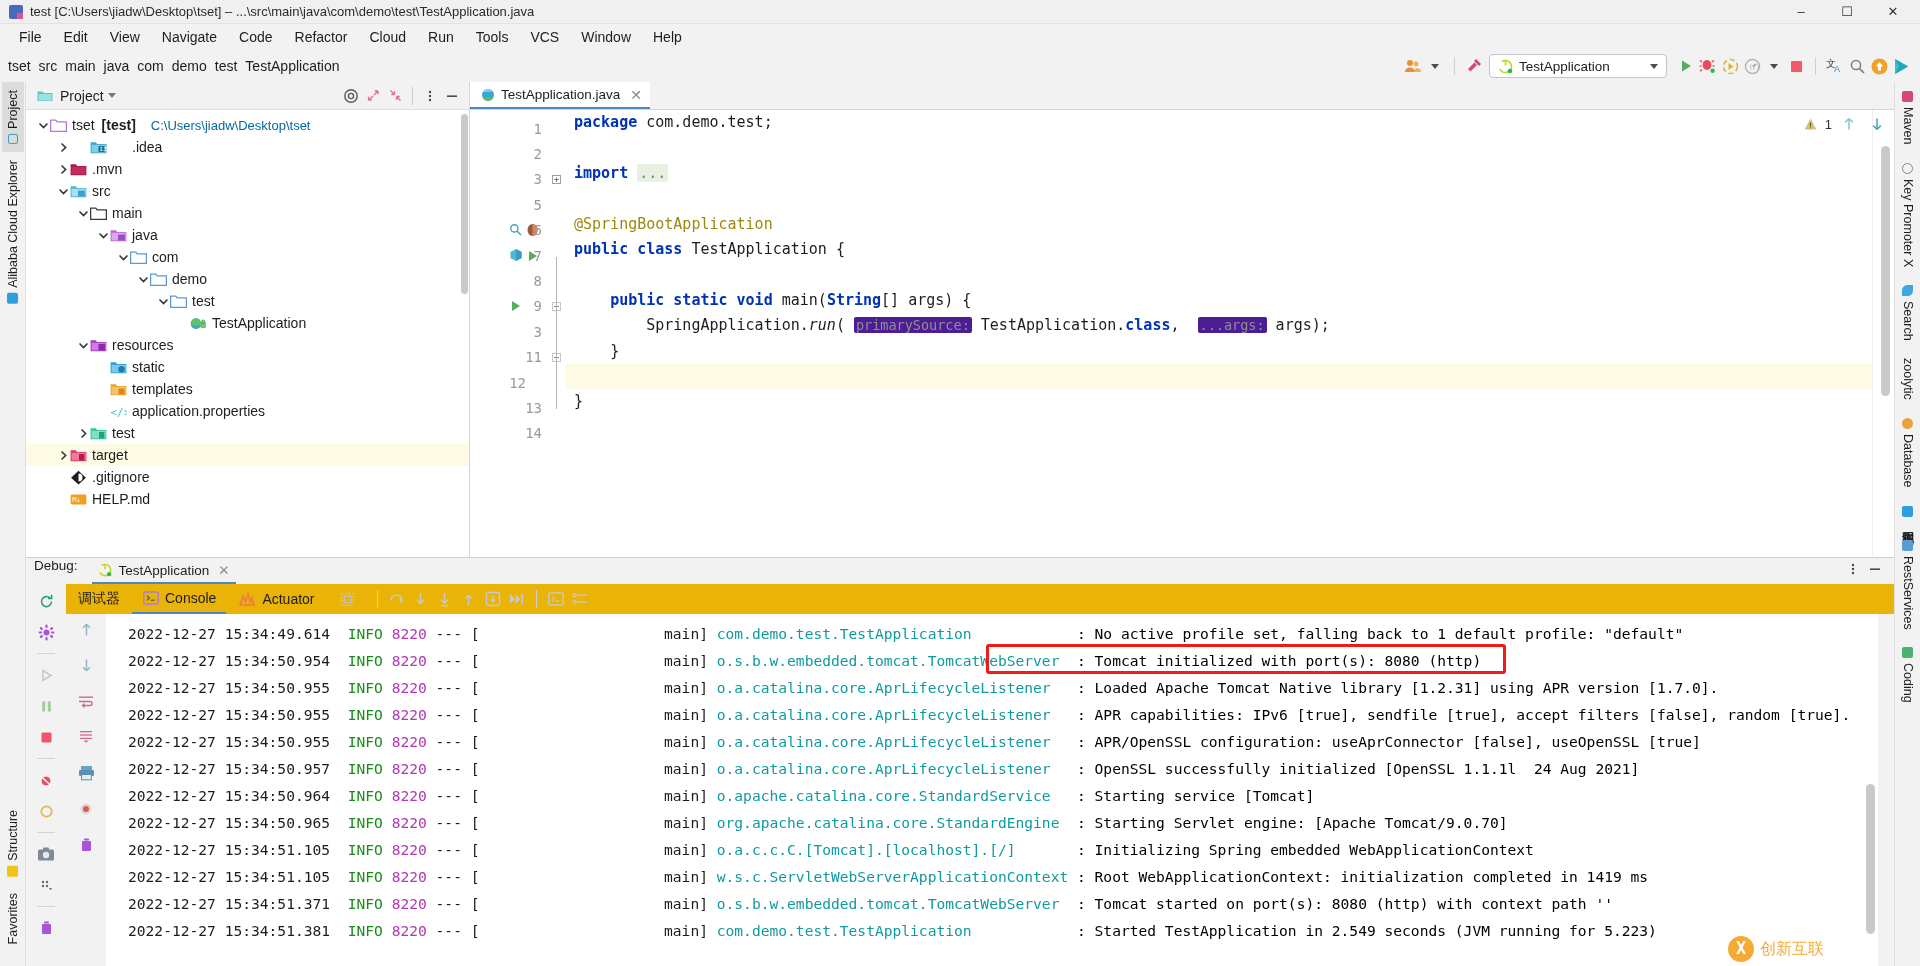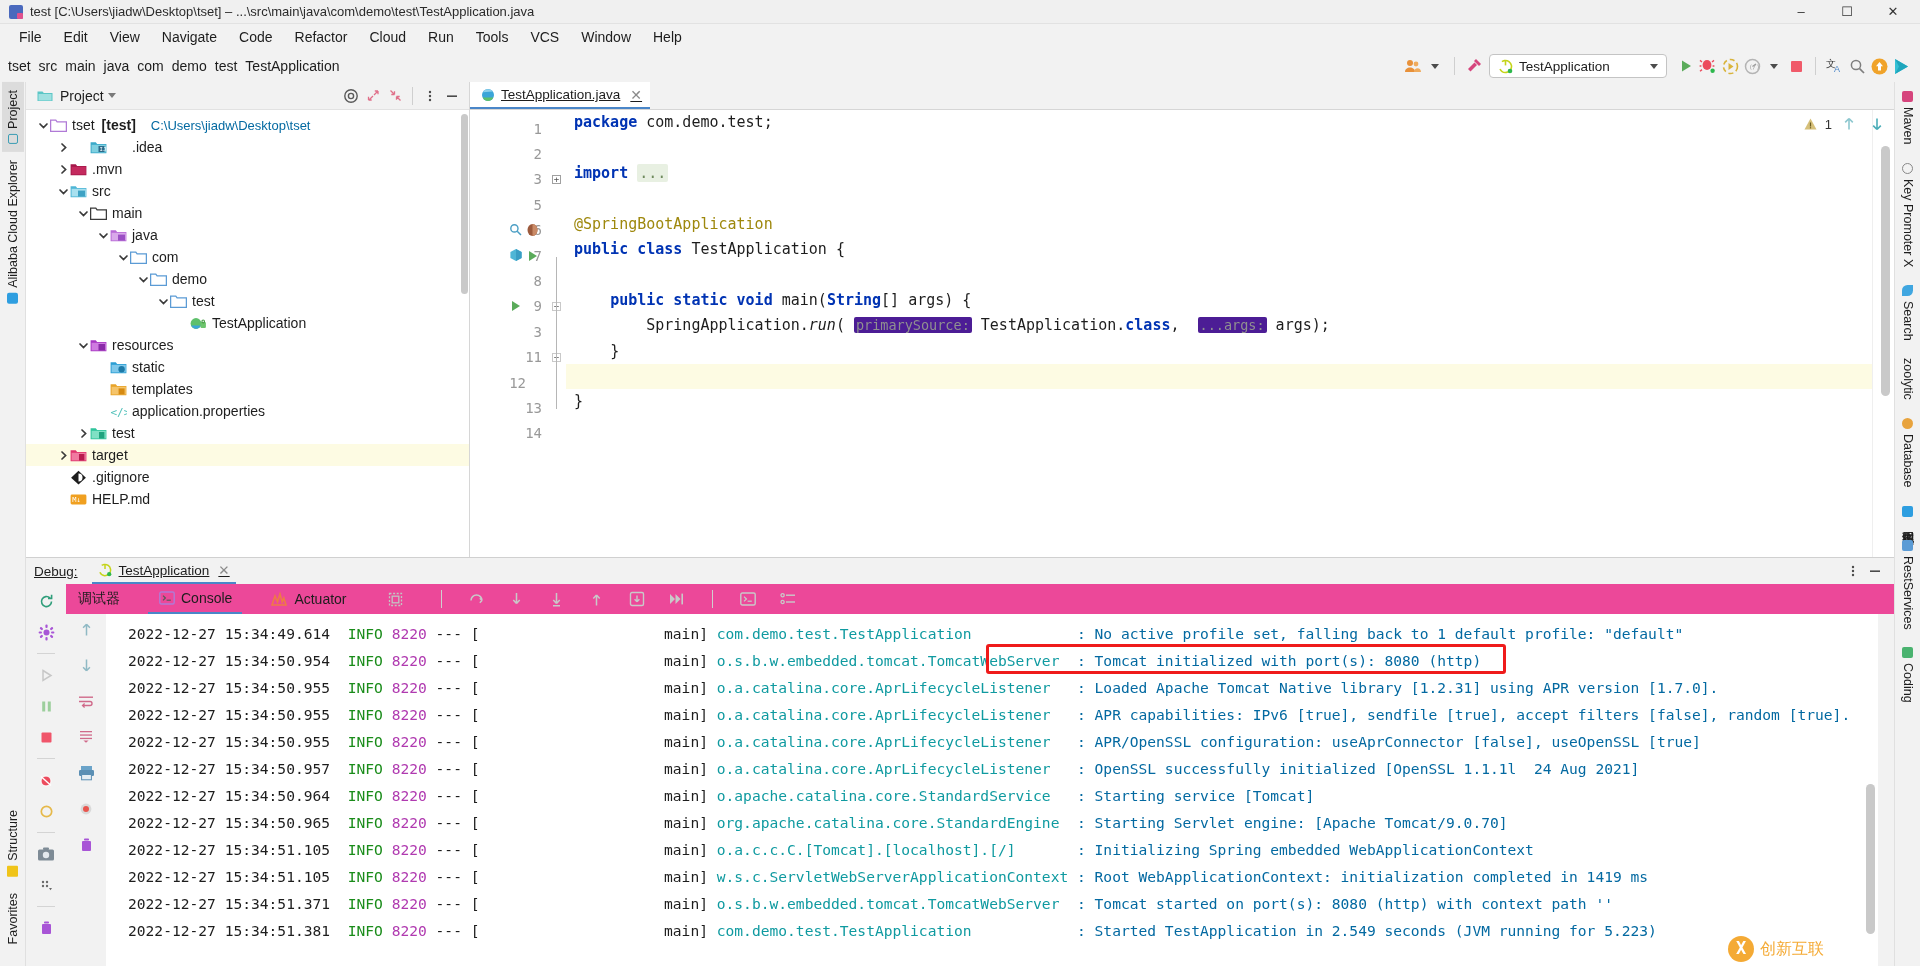--- a/index.html
+++ b/index.html
@@ -94,7 +94,7 @@
   .tabs-row { height:28px; display:flex; align-items:stretch; background:#f2f2f2; border-bottom:1px solid #d6d6d6; flex:none;}
   .etab {
     display:flex; align-items:center; gap:6px; padding: 0 8px 0 10px; background:#fff;
-    border-bottom:2px solid #4a86c8; font-size:13.5px; color:#1d1d1d;text-decoration:underline;
+    border-bottom:2px solid #4a86c8; font-size:13.5px; color:#1d1d1d;
   }
   .etab .xclose { color:#8a8a8a; font-size:14px; margin-left:4px; }
   .editor-area { flex:1 1 auto; display:flex; min-height:0; position:relative; overflow:hidden; background:#fff;}

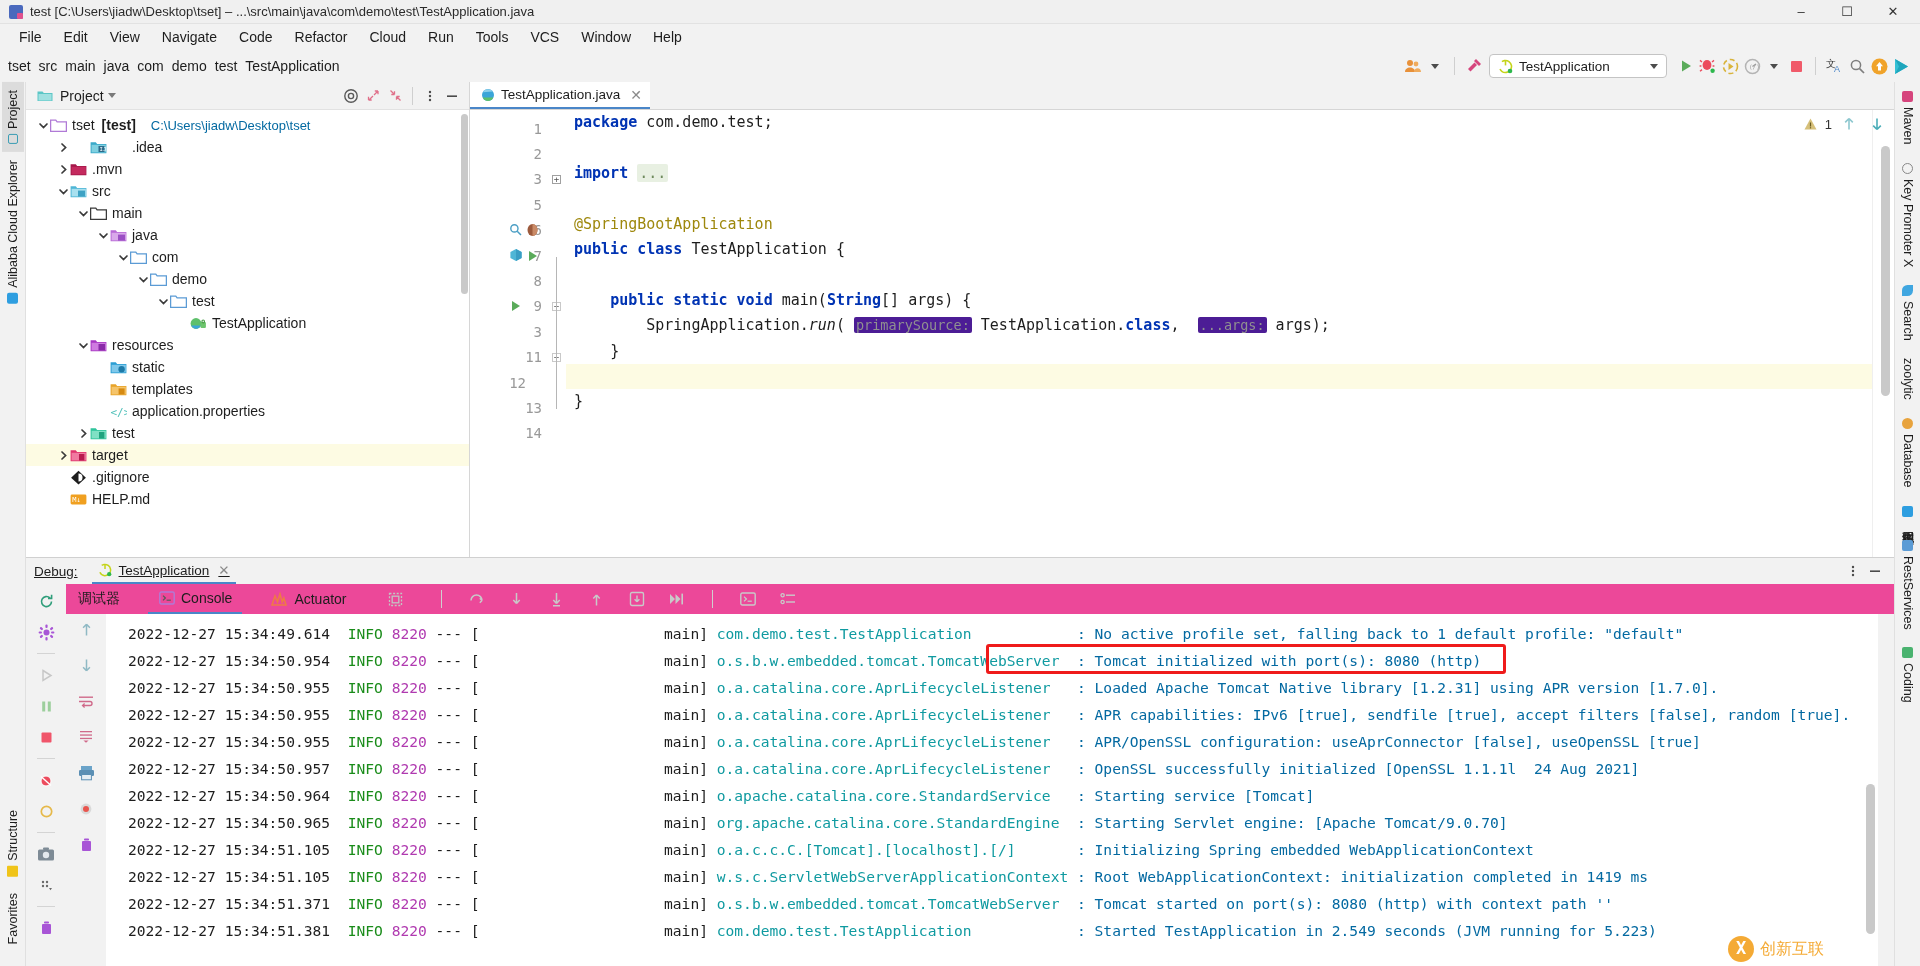--- a/index.html
+++ b/index.html
@@ -124,7 +124,7 @@
 
   
   .debug-panel { flex:1 1 auto; display:flex; flex-direction:column; min-height:0; background:#f2f2f2; border-top:1px solid #d0d0d0;}
-  .dbg-head { height:26px; display:flex; align-items:center; padding:0 8px; background:#f2f2f2; flex:none;text-decoration:underline;}
+  .dbg-head { height:26px; display:flex; padding:0 8px; background:#f2f2f2; flex:none;}
   .dbg-head .dlabel { font-size:13.5px; color:#1d1d1d; margin-right:14px; }
   .dbg-tab { display:flex; align-items:center; gap:6px; font-size:13.5px; color:#1d1d1d; border-bottom:2px solid #4a86c8;
              height:26px; padding: 0 6px; }

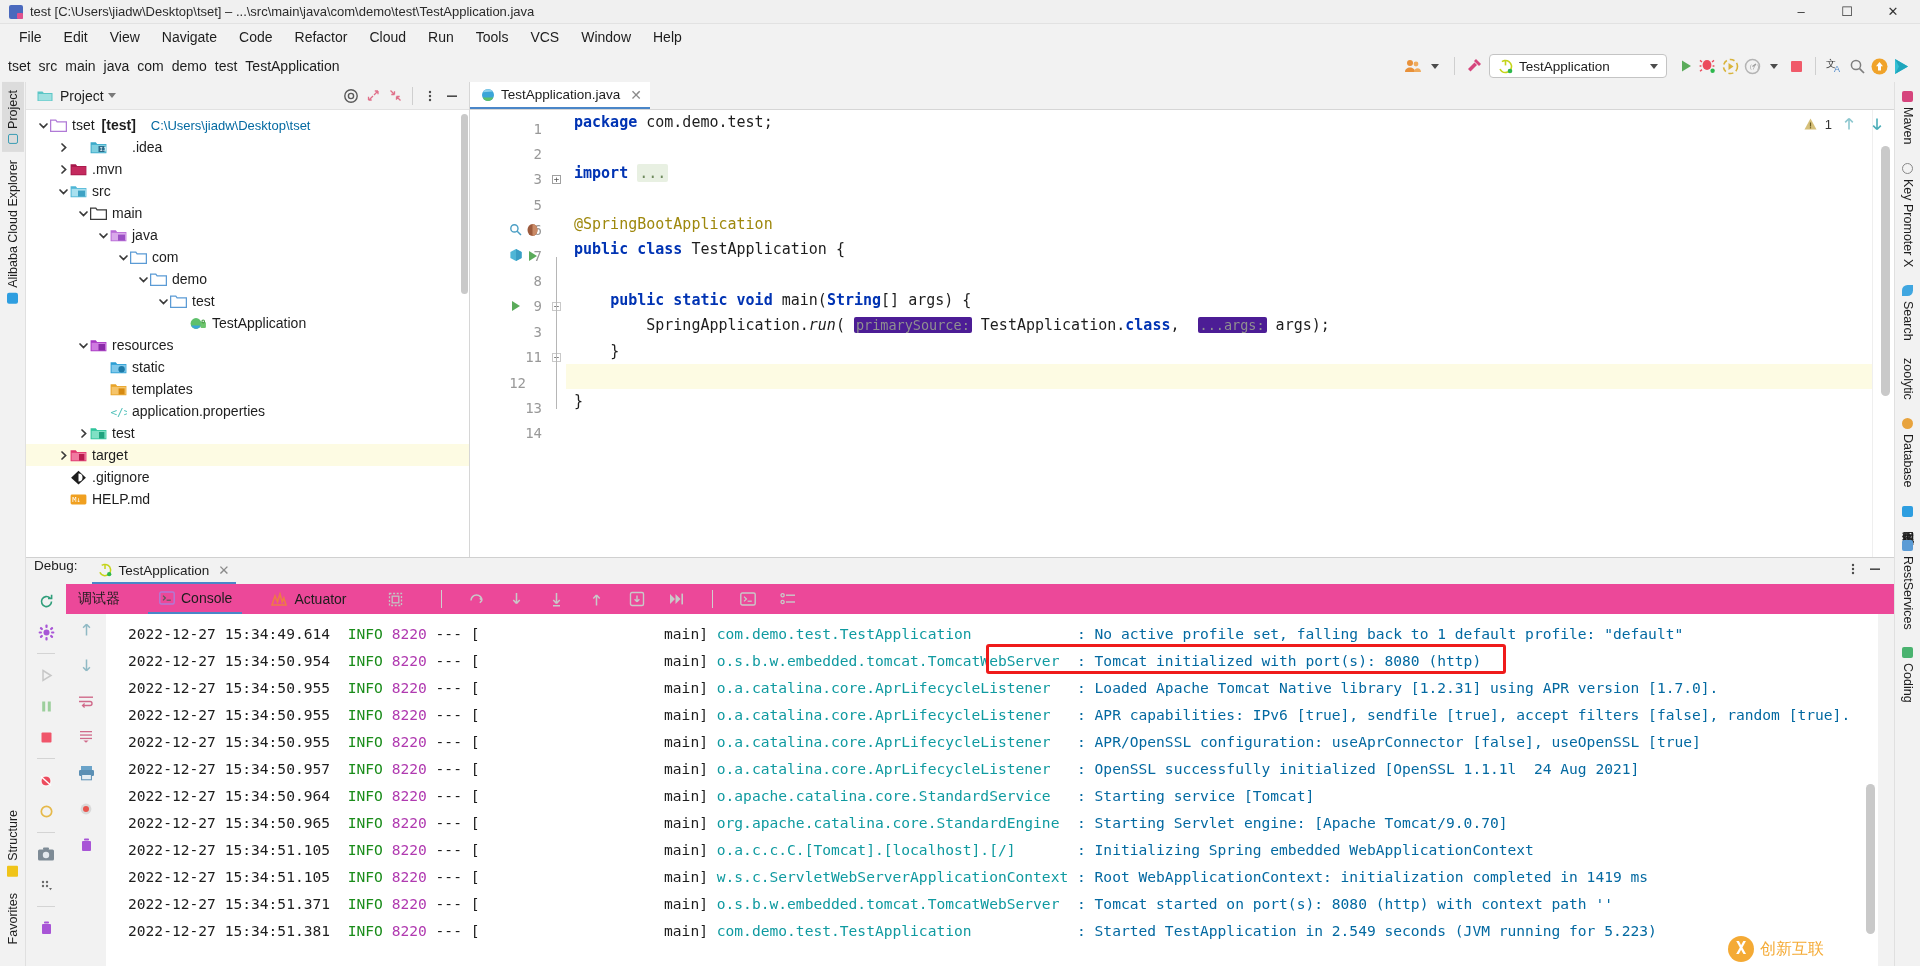--- a/index.html
+++ b/index.html
@@ -133,7 +133,7 @@
   .dbg-vicons { width:40px; flex:none; background:#f2f2f2; display:flex; flex-direction:column; align-items:center; padding-top:6px; gap:9px;}
   .dbg-vicons .sep { width:18px; height:1px; background:#d4d4d4; margin:1px 0;}
   .dbg-main { flex:1 1 auto; display:flex; flex-direction:column; min-width:0; min-height:0;}
-  .dbg-tabrow { height:30px; display:flex; align-items:center; gap:18px; background:#ec4899; flex:none; padding-left:2px;}
+  .dbg-tabrow { height:30px; display:flex; align-items:center; gap:2px; background:#eab308; flex:none; padding-left:2px;}
   .ctab { display:flex; align-items:center; gap:6px; font-size:14px; color:#1d1d1d; padding: 0 10px; height:30px; }
   .ctab.active { border-bottom:2px solid #4a86c8; }
   .ctab-sep { width:1px; height:18px; background:#cfcfcf; margin:0 6px; }

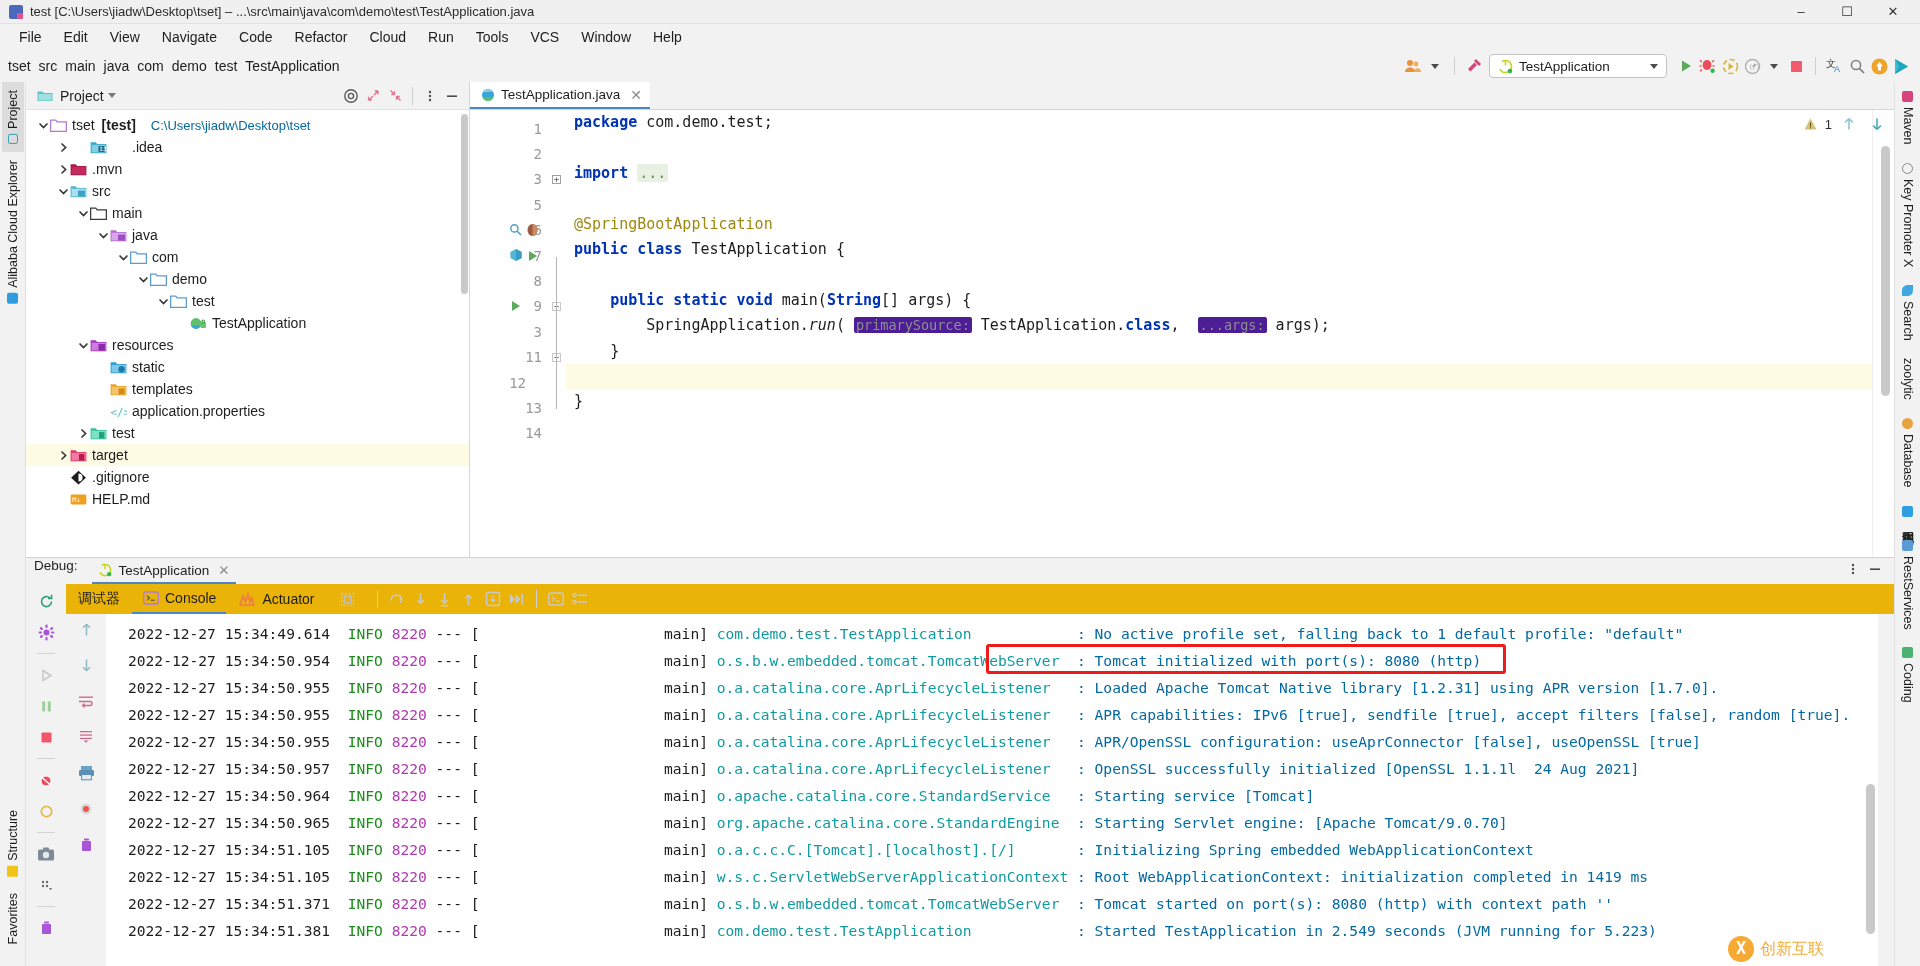--- a/index.html
+++ b/index.html
@@ -150,7 +150,7 @@
   .lg-sep  { color:#1d1d1d; }
   .lg-thread { color:#1d1d1d; }
   .lg-logger { color:#0f9aa0; }
-  .lg-msg { color:#0369a1; }
+  .lg-msg { color:#000000; }
   .redbox {
     position:absolute; border:3px solid #ef1b1b; border-radius:3px; pointer-events:none;
   }

